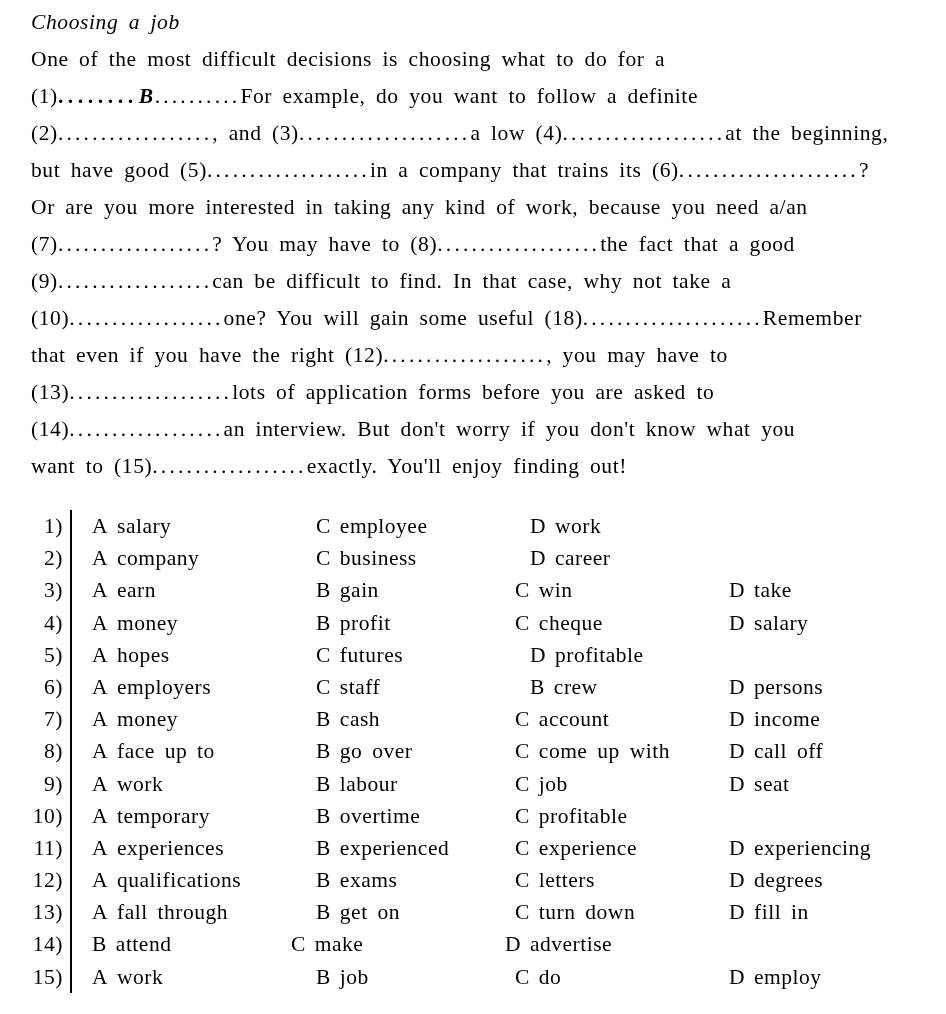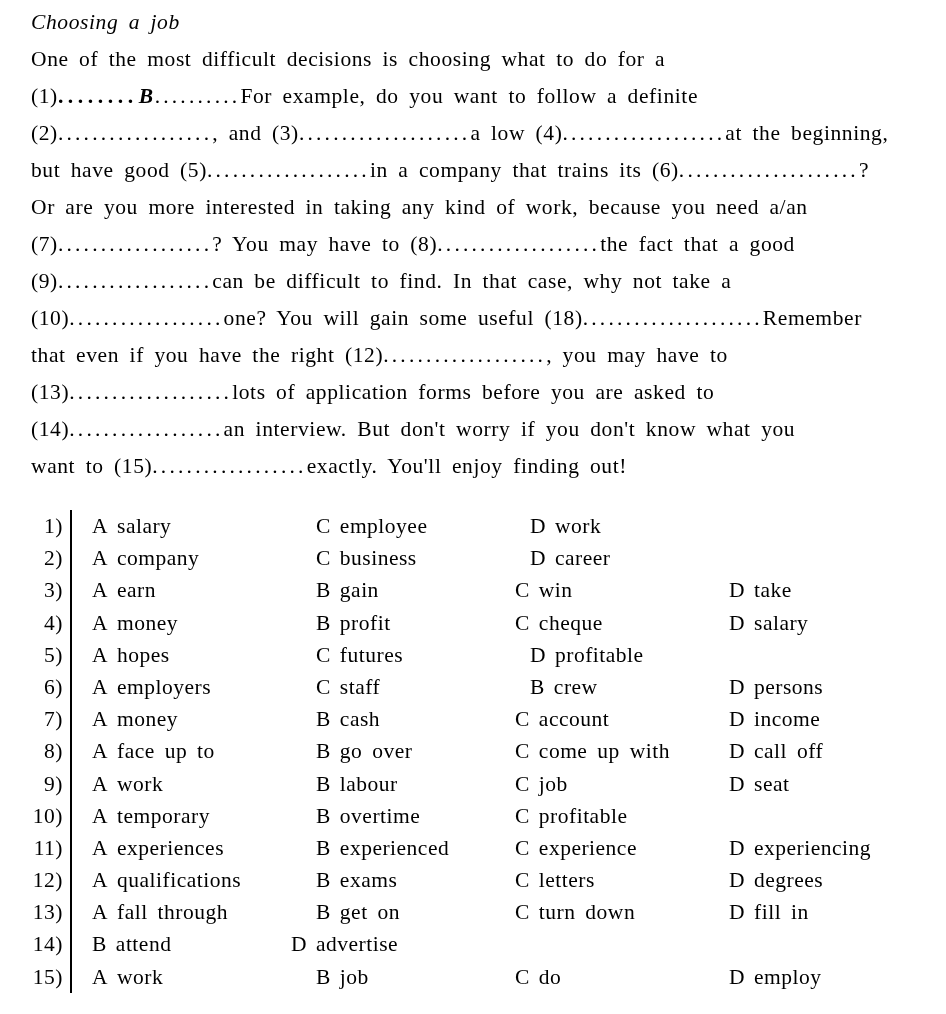--- a/index.html
+++ b/index.html
@@ -174,6 +174,7 @@
       <span class="onum">14)</span>
       <div class="ocells">
         <div class="ocell ocell-b"><span class="oletter">B</span><span class="oword">attend</span></div>
+        <div class="ocell ocell-c"><span class="oletter">C</span><span class="oword">make</span></div>
         <div class="ocell ocell-d"><span class="oletter">D</span><span class="oword">advertise</span></div>
       </div>
     </div>

